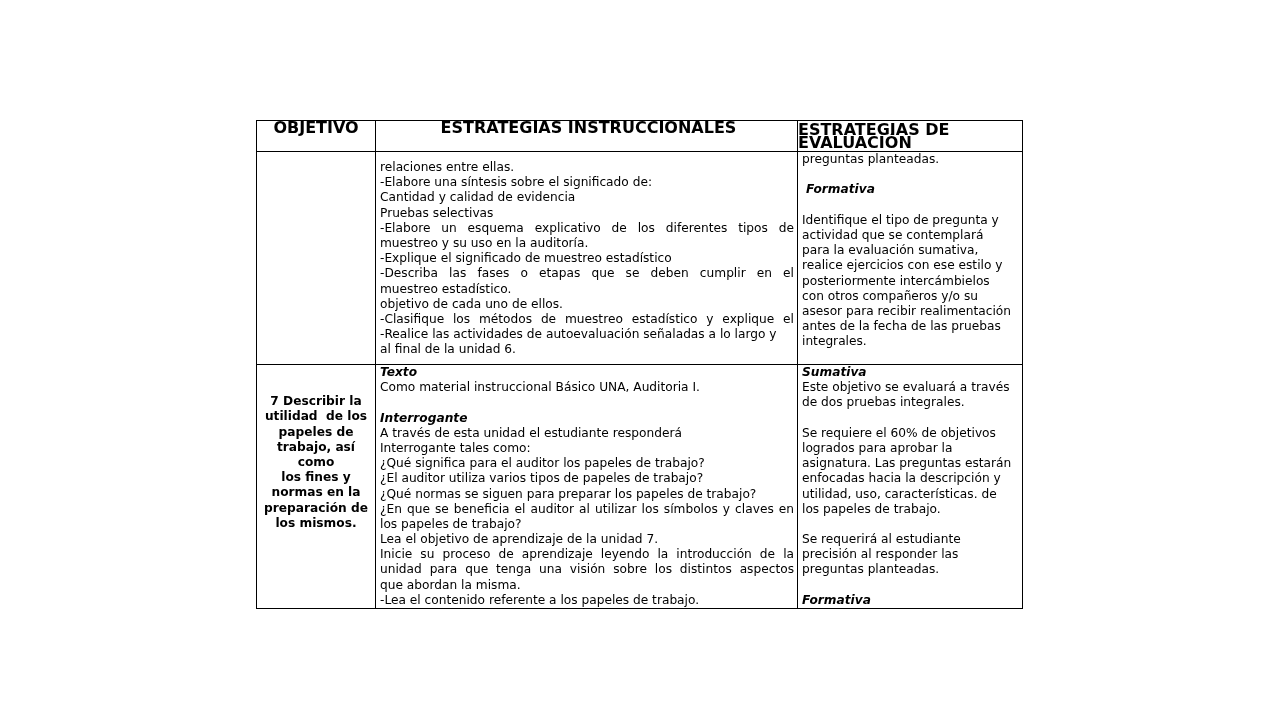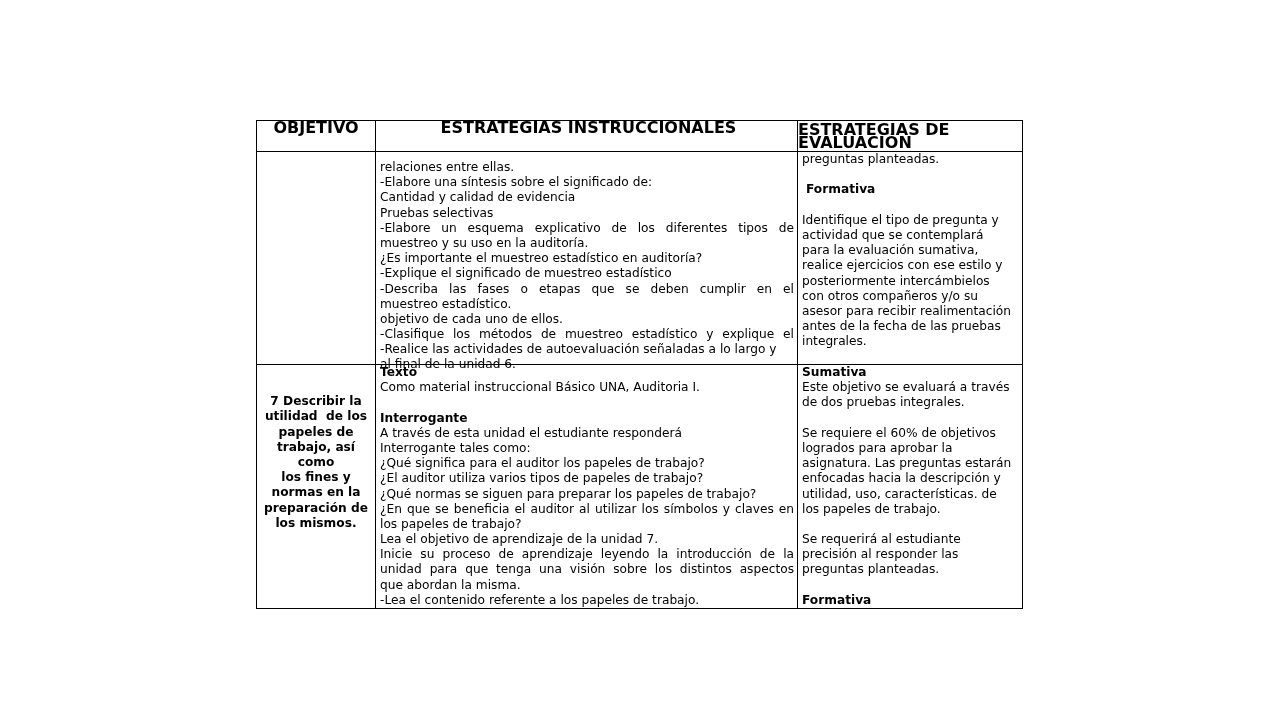--- a/index.html
+++ b/index.html
@@ -11,7 +11,7 @@
   .hdr { display:flex; align-items:flex-start; justify-content:center; text-align:center; font-weight:bold; font-size:16px; line-height:13.5px; }
   .ln { white-space:nowrap; height:15.2px; }
   .just { text-align:justify; text-align-last:justify; white-space:normal; }
-  .b { font-weight:bold; }
+  .b { font-weight:bold;font-style:italic; }
   .blank { height:15.2px; }
   .obj { display:flex; align-items:center; justify-content:center; text-align:center; font-size:12.2px; line-height:15.2px; }
 </style>

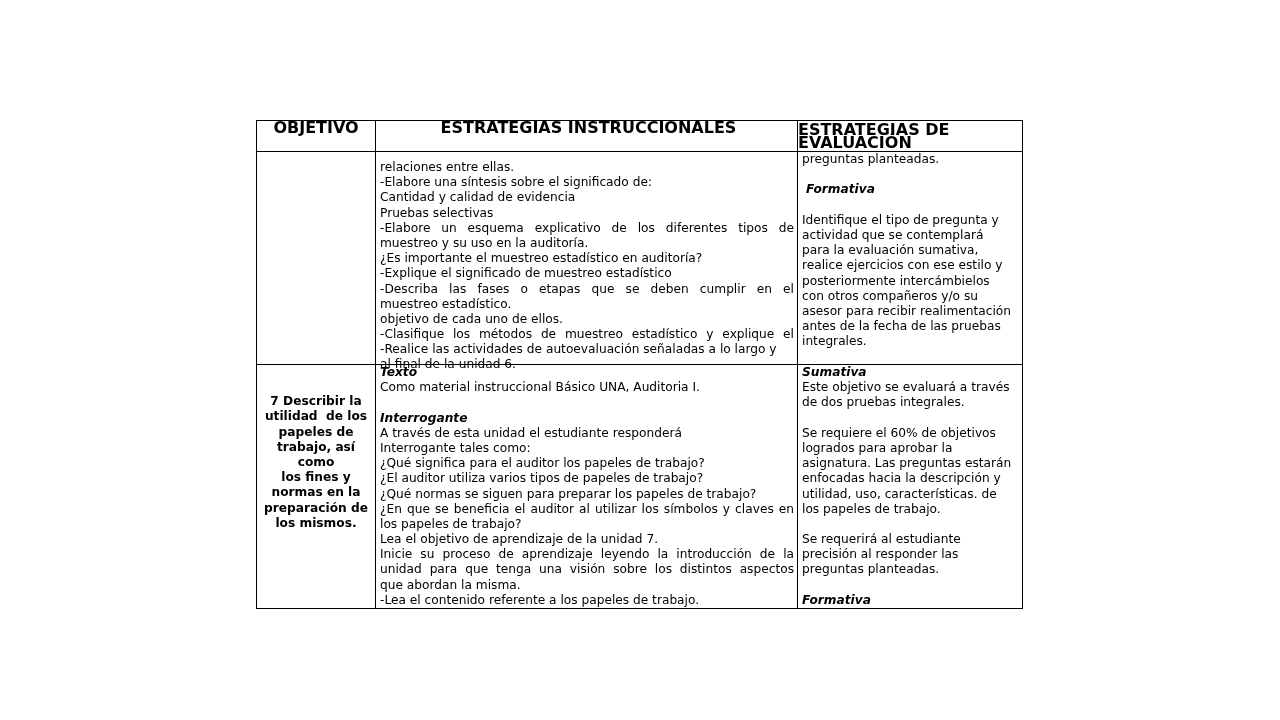--- a/index.html
+++ b/index.html
@@ -44,7 +44,6 @@
     <div class="ln">Pruebas selectivas</div>
     <div class="ln just">-Elabore un esquema explicativo de los diferentes tipos de</div>
     <div class="ln">muestreo y su uso en la auditoría.</div>
-    <div class="ln">¿Es importante el muestreo estadístico en auditoría?</div>
     <div class="ln">-Explique el significado de muestreo estadístico</div>
     <div class="ln just">-Describa las fases o etapas que se deben cumplir en el</div>
     <div class="ln">muestreo estadístico.</div>

